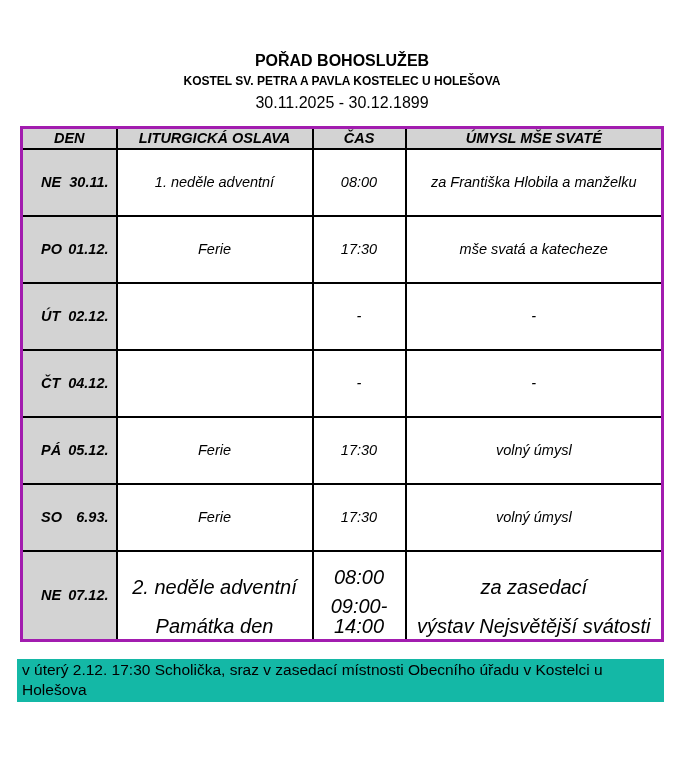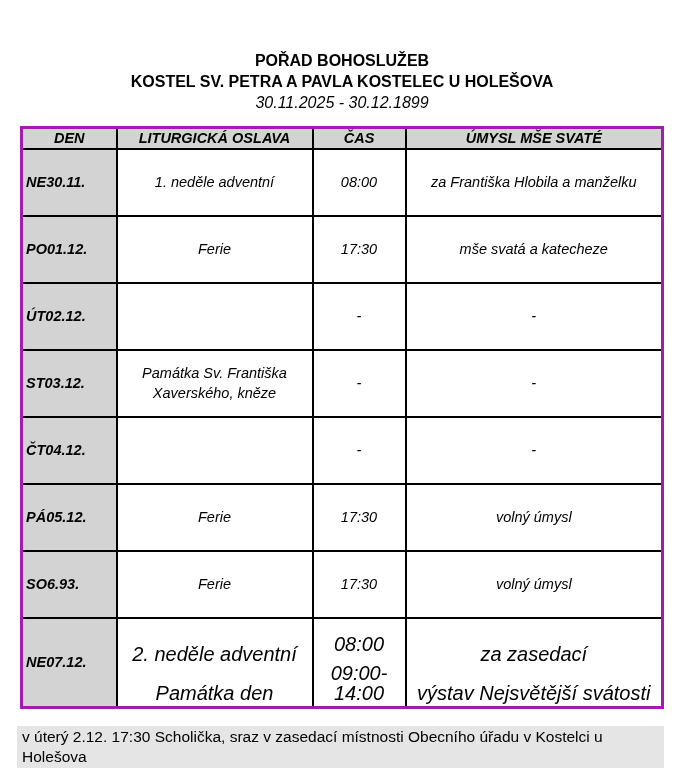--- a/index.html
+++ b/index.html
@@ -13,7 +13,7 @@
 
   .titles { text-align: center; padding-top: 18px; }
   .title-main  { font-size: 16px; font-weight: bold; line-height: 21px; }
-  .title-sub   { font-size: 16px; font-weight: bold; line-height: 21px; }
+  .title-sub   { font-size: 12px; font-weight: bold; line-height: 21px; }
   .title-dates { font-size: 16px; font-weight: normal; line-height: 21px; font-style: italic; }
 
   table.schedule {

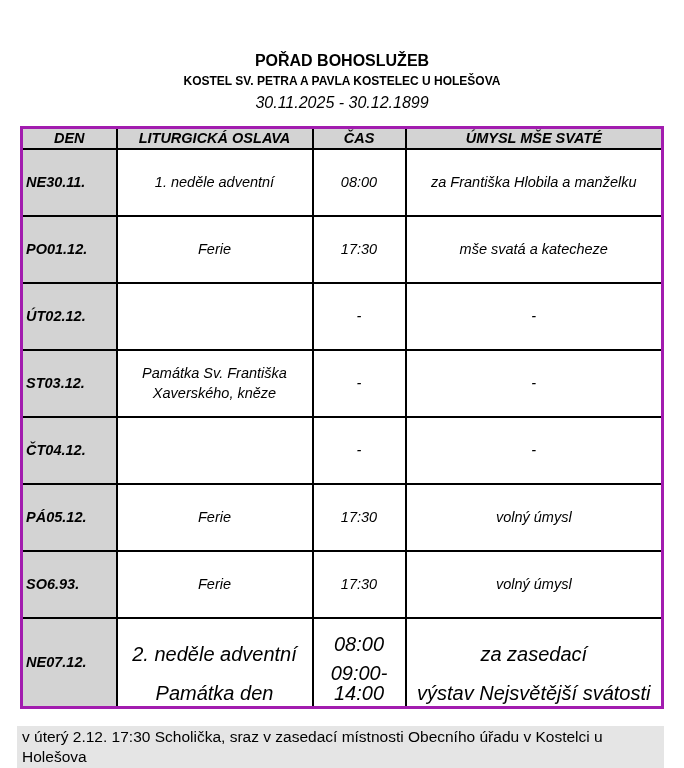--- a/index.html
+++ b/index.html
@@ -14,7 +14,7 @@
   .titles { text-align: center; padding-top: 18px; }
   .title-main  { font-size: 16px; font-weight: bold; line-height: 21px; }
   .title-sub   { font-size: 12px; font-weight: bold; line-height: 21px; }
-  .title-dates { font-size: 16px; font-weight: normal; line-height: 21px; font-style: italic; }
+  .title-dates { font-size: 16px; font-weight: normal; line-height: 21px; }
 
   table.schedule {
     border-collapse: collapse;

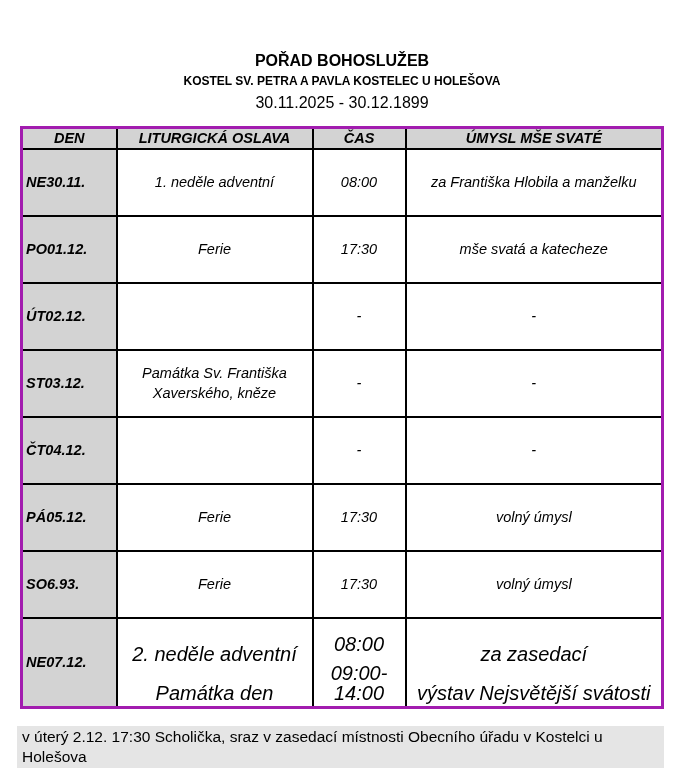--- a/index.html
+++ b/index.html
@@ -52,8 +52,8 @@
   }
   .day-wrap {
     display: flex;
-    justify-content: flex-start;
-    padding: 0 7px 0 3px;
+    justify-content: space-between;
+    padding: 0 7px 0 18px;
   }
   td.cell {
     font-size: 14.5px;

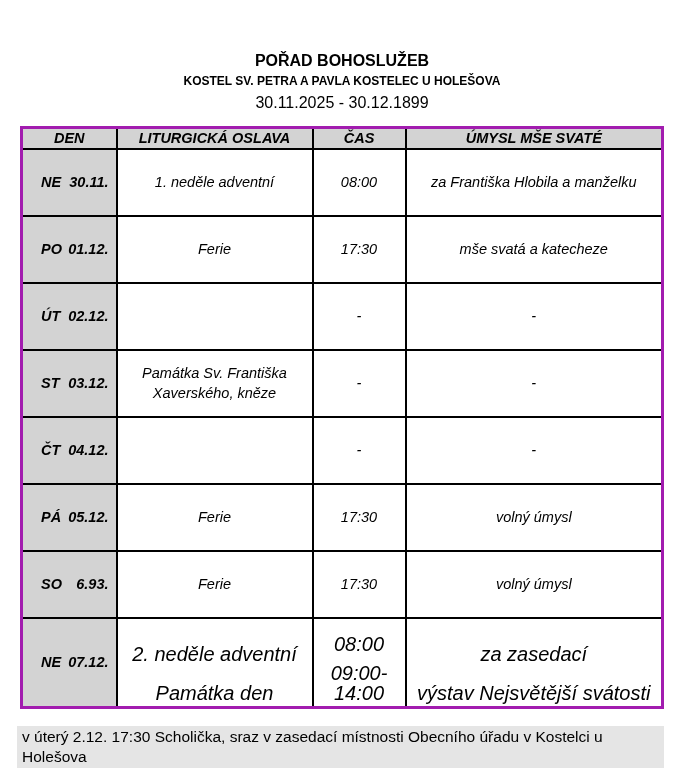--- a/index.html
+++ b/index.html
@@ -139,17 +139,6 @@
       <tr>
         <td class="day-td">
           <div class="day-wrap">
-            <span>ST</span>
-            <span>03.12.</span>
-          </div>
-        </td>
-        <td class="cell">Památka Sv. Františka Xaverského, kněze</td>
-        <td class="cell">-</td>
-        <td class="cell">-</td>
-      </tr>
-      <tr>
-        <td class="day-td">
-          <div class="day-wrap">
             <span>ČT</span>
             <span>04.12.</span>
           </div>

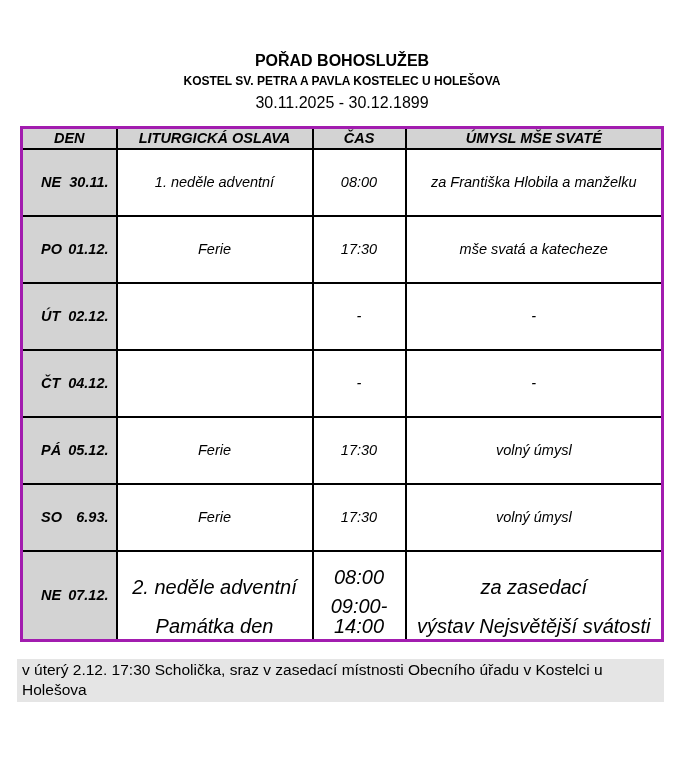--- a/index.html
+++ b/index.html
@@ -70,7 +70,7 @@
   .note {
     margin: 17px 0 0 17px;
     width: 647px;
-    background: #e5e5e5;
+    background: #14b8a6;
     font-size: 15.5px;
     line-height: 20px;
     padding: 1px 5px 2px 5px;

